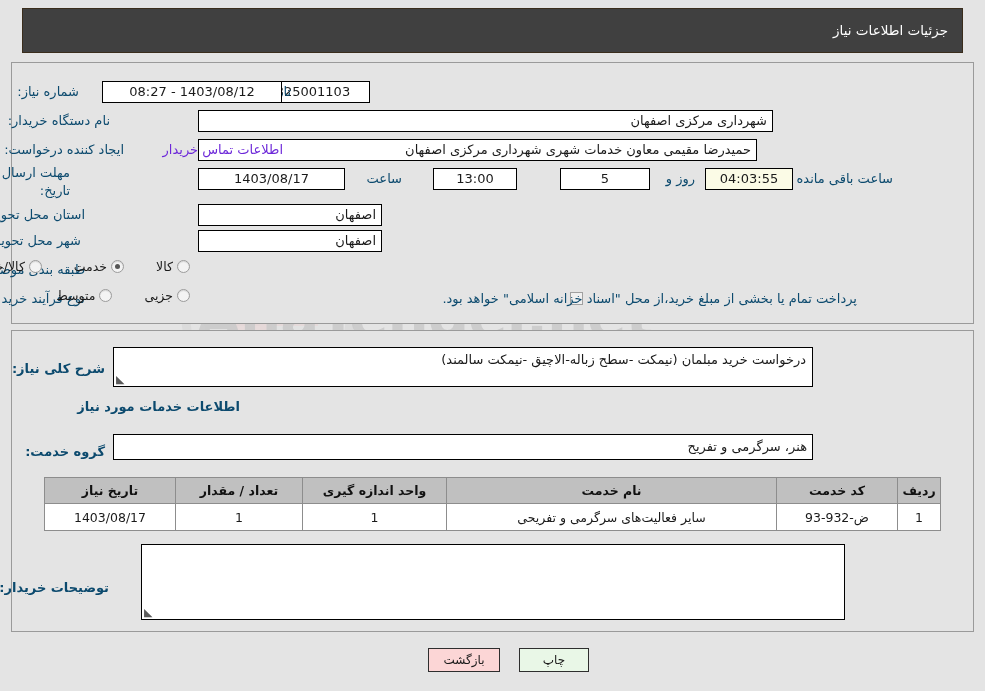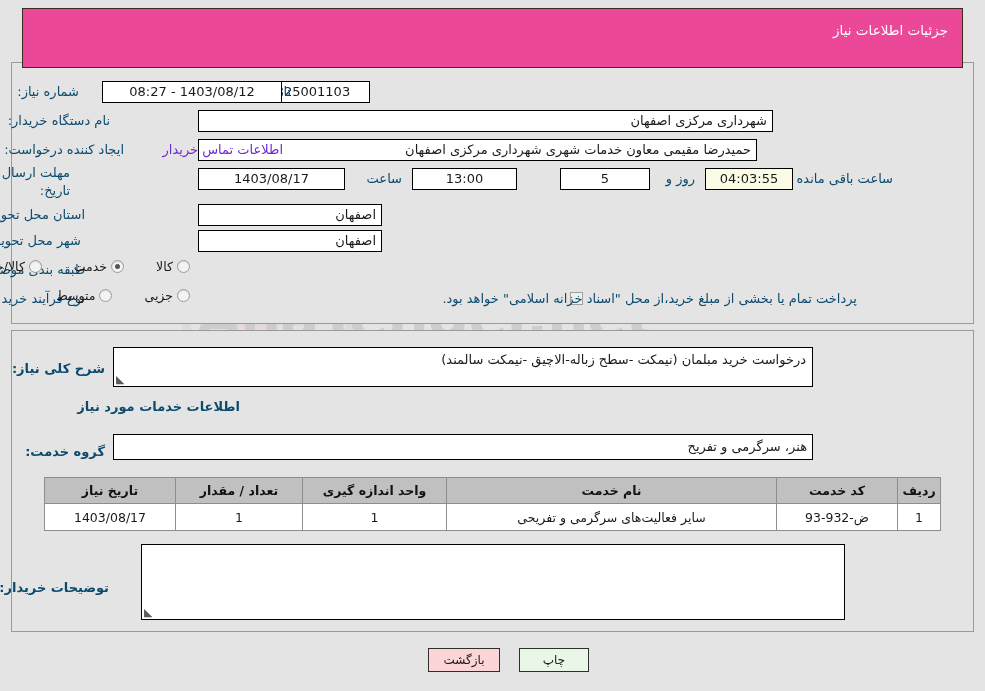--- a/index.html
+++ b/index.html
@@ -55,8 +55,8 @@
     left: 22px;
     top: 8px;
     width: 941px;
-    height: 60px;
-    background: #ec4899;
+    height: 45px;
+    background: #404040;
     border: 1px solid #3a2d1c;
     box-sizing: border-box;
     z-index: 2;

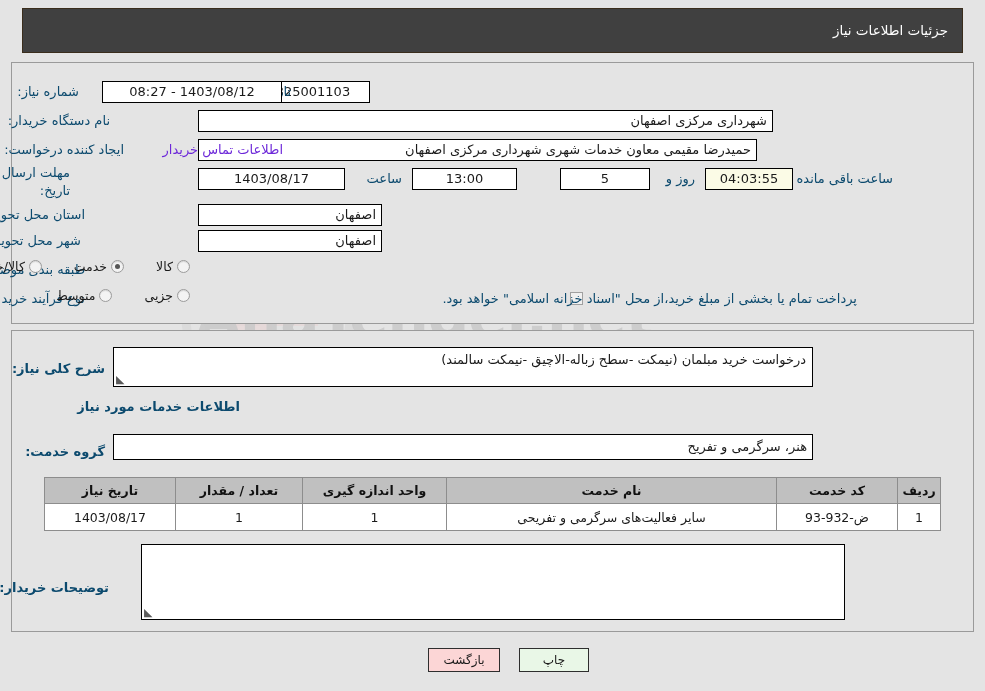--- a/index.html
+++ b/index.html
@@ -274,7 +274,7 @@
 <div class="lbl" style="right:915px; top:183px;">تاریخ:</div>
 <div class="fld center" style="right:640px; top:168px; width:147px;">1403/08/17</div>
 <div class="lbl" style="right:583px; top:171px;">ساعت</div>
-<div class="fld center" style="right:468px; top:168px; width:105px;">13:00</div>
+<div class="fld center" style="right:468px; top:168px; width:84px;">13:00</div>
 <div class="fld center" style="right:335px; top:168px; width:90px;">5</div>
 <div class="lbl" style="right:290px; top:171px;">روز و</div>
 <div class="fld ivory center" style="right:192px; top:168px; width:88px;">04:03:55</div>

